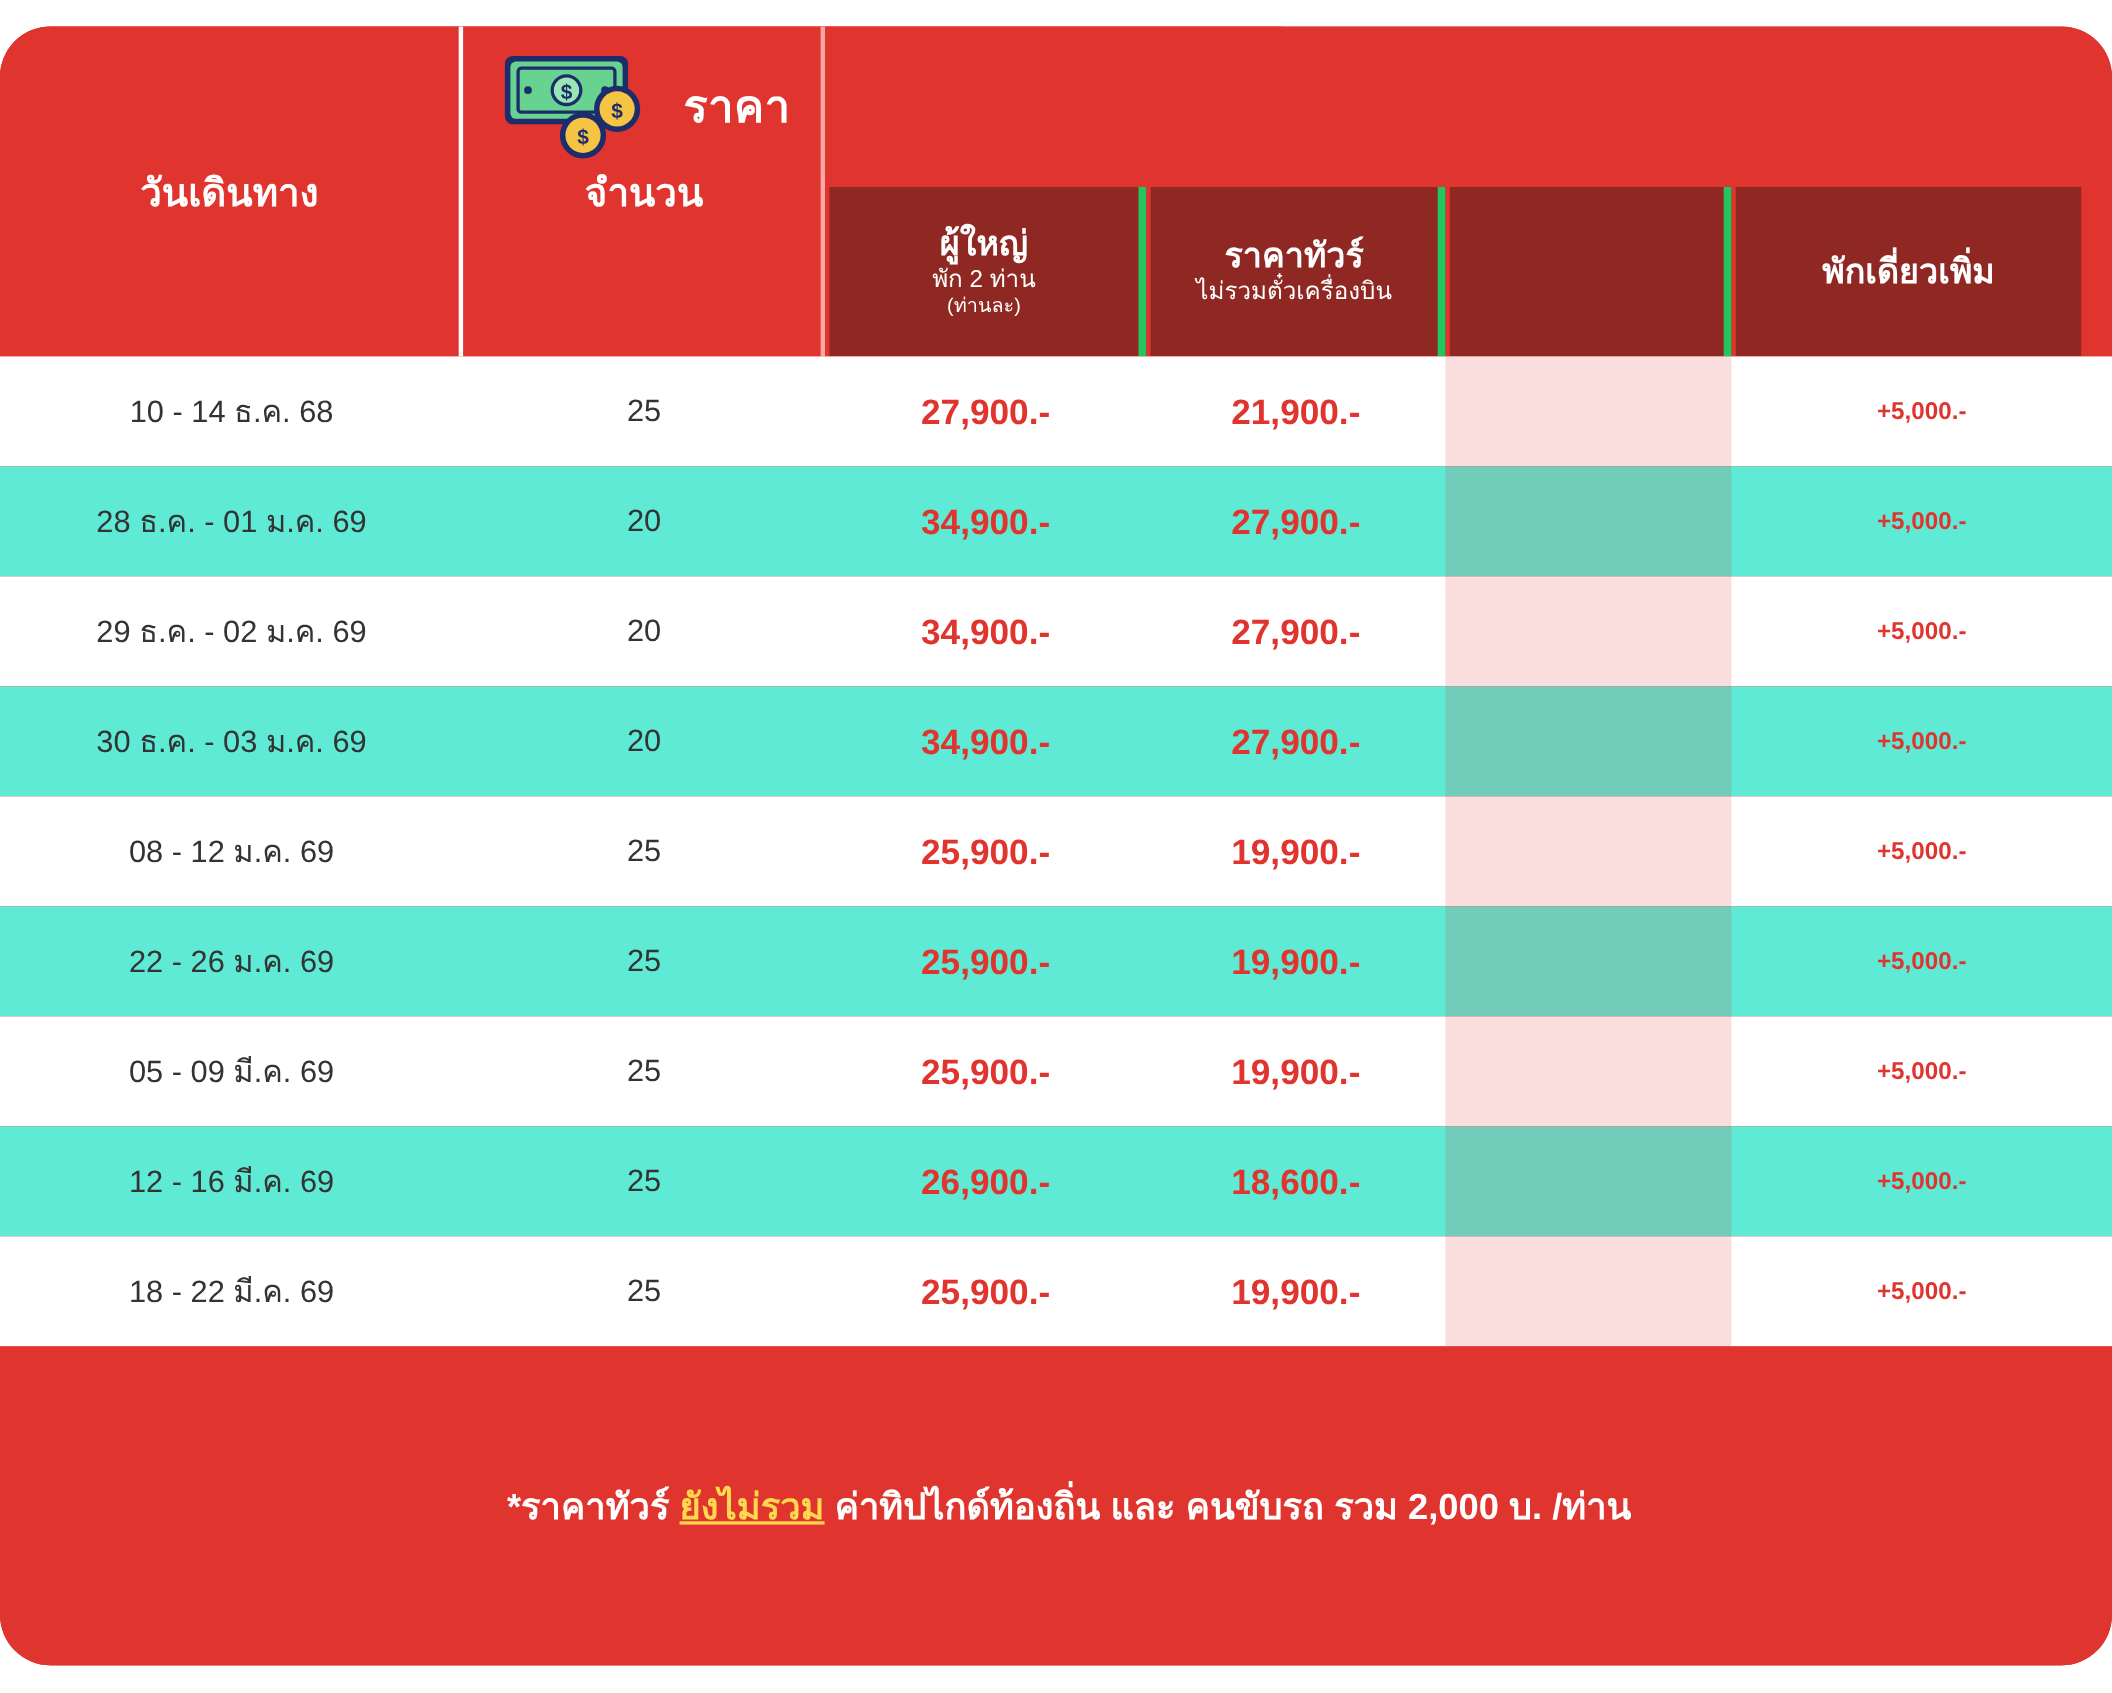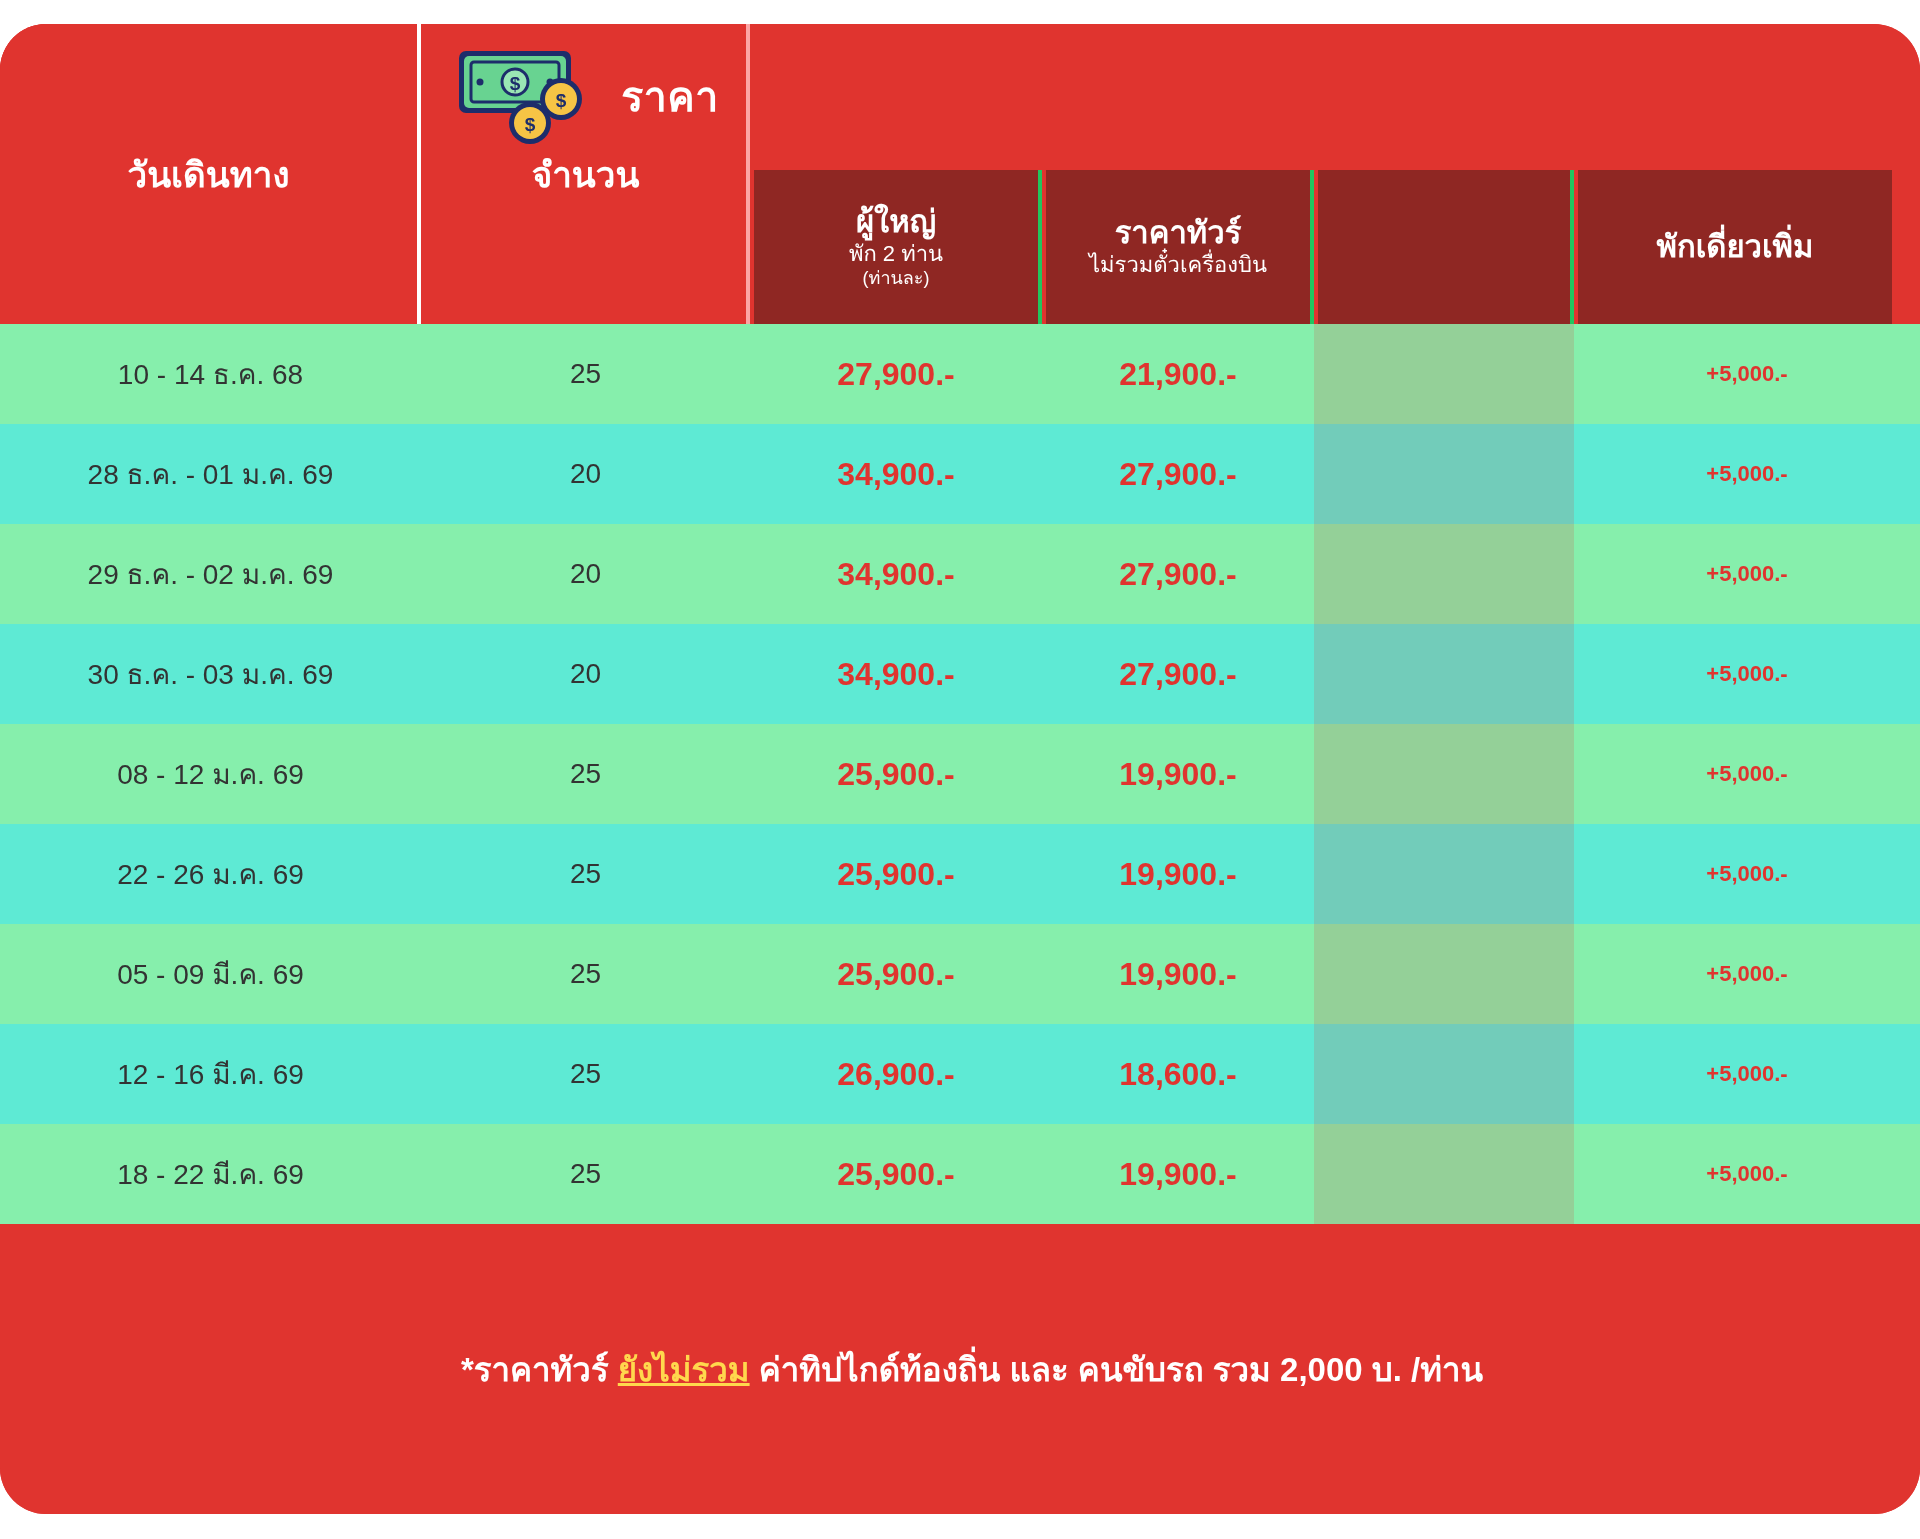--- a/index.html
+++ b/index.html
@@ -96,7 +96,7 @@
     align-items: center;
     justify-content: center;
     color: #ffffff;
-    border-right: 4px solid #22c55e;
+    border-right: 7px solid #22c55e;
     text-align: center;
     padding: 0 6px;
   }

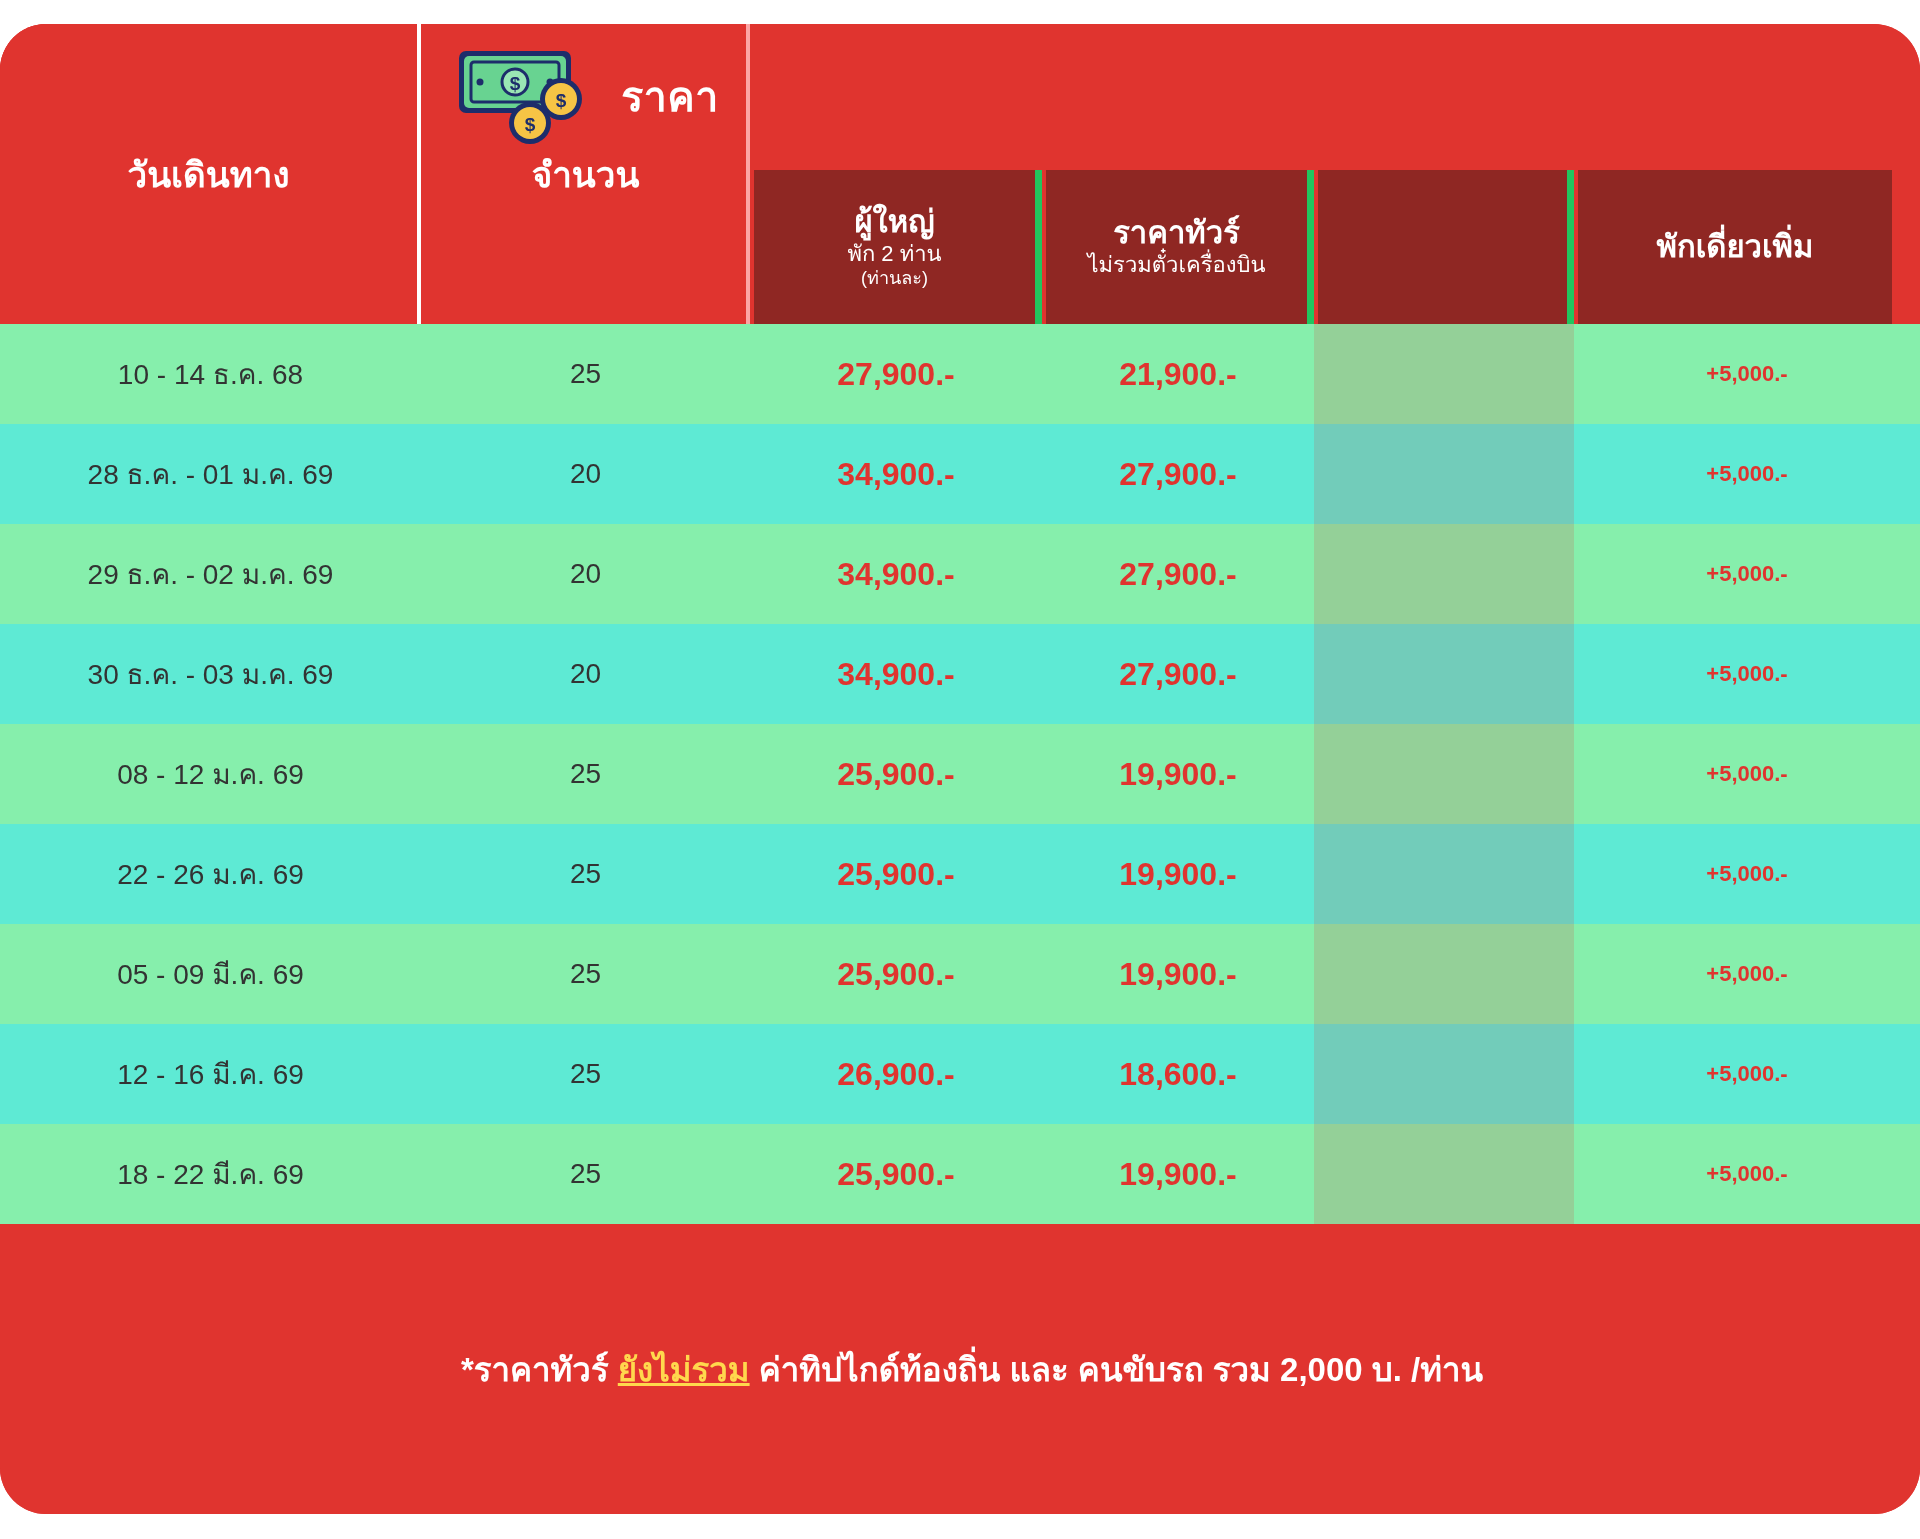--- a/index.html
+++ b/index.html
@@ -134,7 +134,7 @@
     width: 1920px;
     box-sizing: border-box;
   }
-  .row.odd  { background: #86efac; justify-content: center; }
+  .row.odd  { background: #ffffff; justify-content: center; }
   .row.even { background: #5eead4; }
   .cell {
     box-sizing: border-box;

